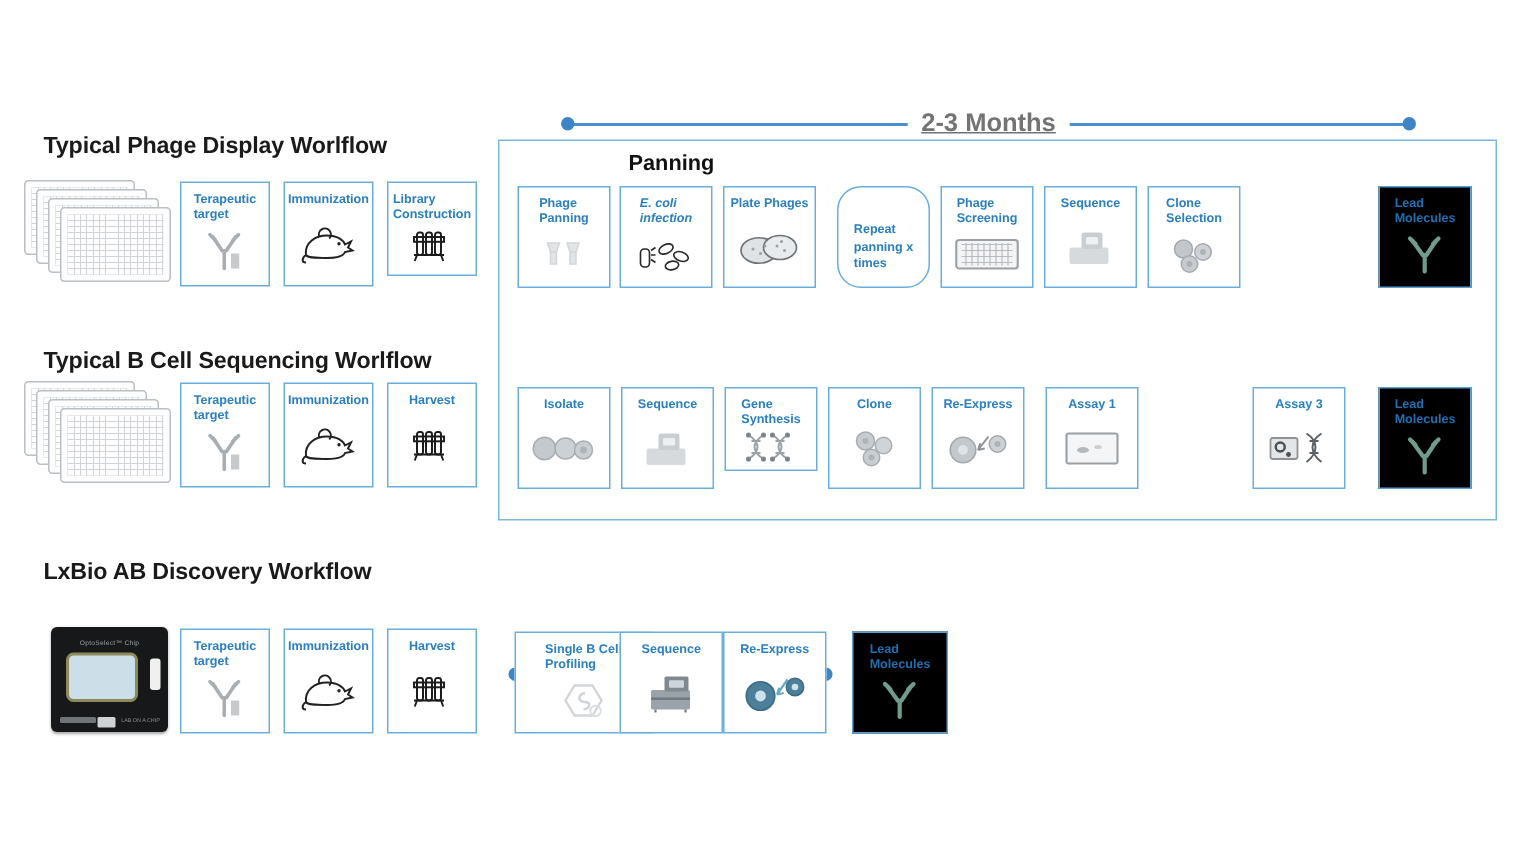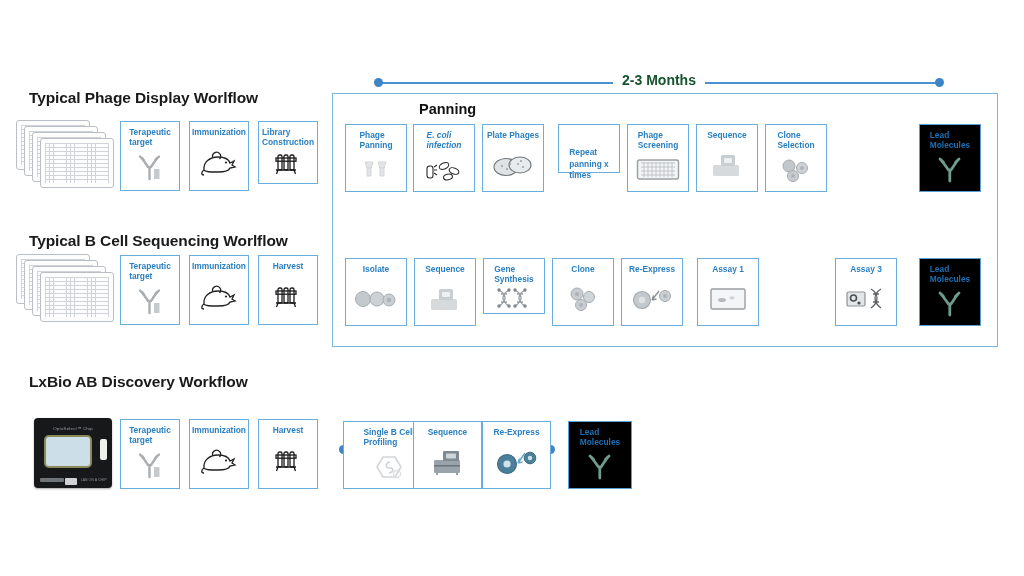--- a/index.html
+++ b/index.html
@@ -92,10 +92,11 @@
     transform: translateX(-50%);
     background: #ffffff;
     padding: 0 9px;
-    font-size: 14px;
+    font-size: 17px;
     font-weight: bold;
-    color: #14532d;
+    color: #737373;
     white-space: nowrap;
+    text-decoration: underline;
   }
 
   

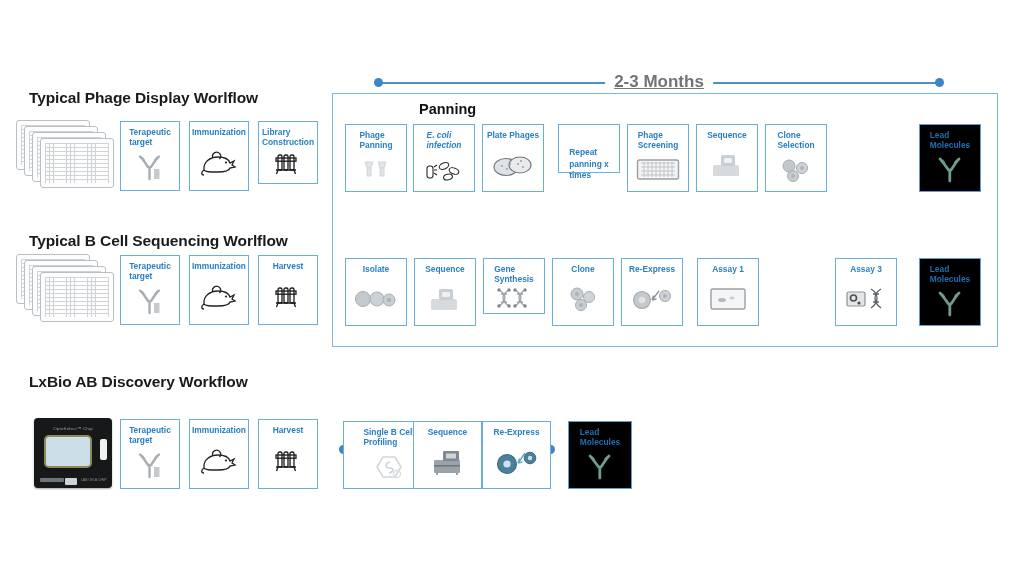--- a/index.html
+++ b/index.html
@@ -279,7 +279,7 @@
     </div>
   </div>
 
-  <div class="step" style="left:558px; top:124px; width:62px; height:49px;">
+  <div class="step" style="left:558px; top:124px; width:62px; height:68px;border-radius:16px;">
     <div class="lbl" style="padding-top:17px; line-height:11.5px;">Repeat
 panning x
 times</div>

